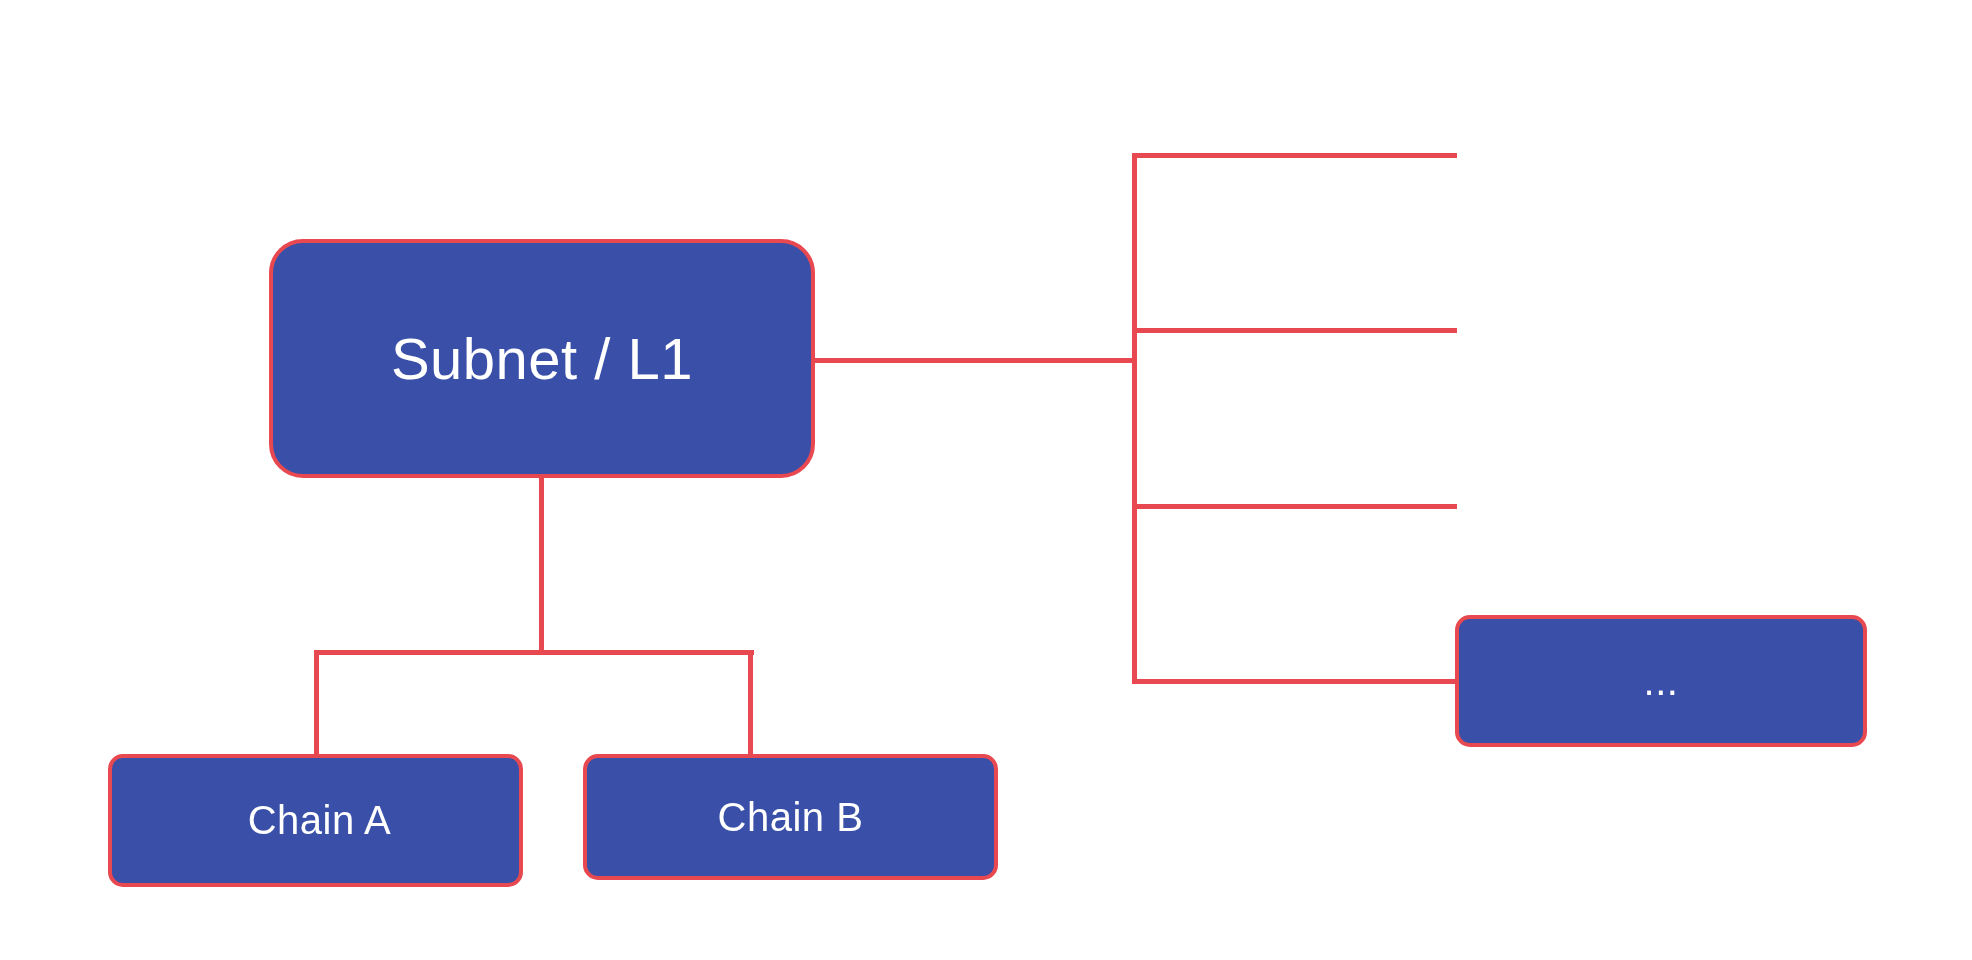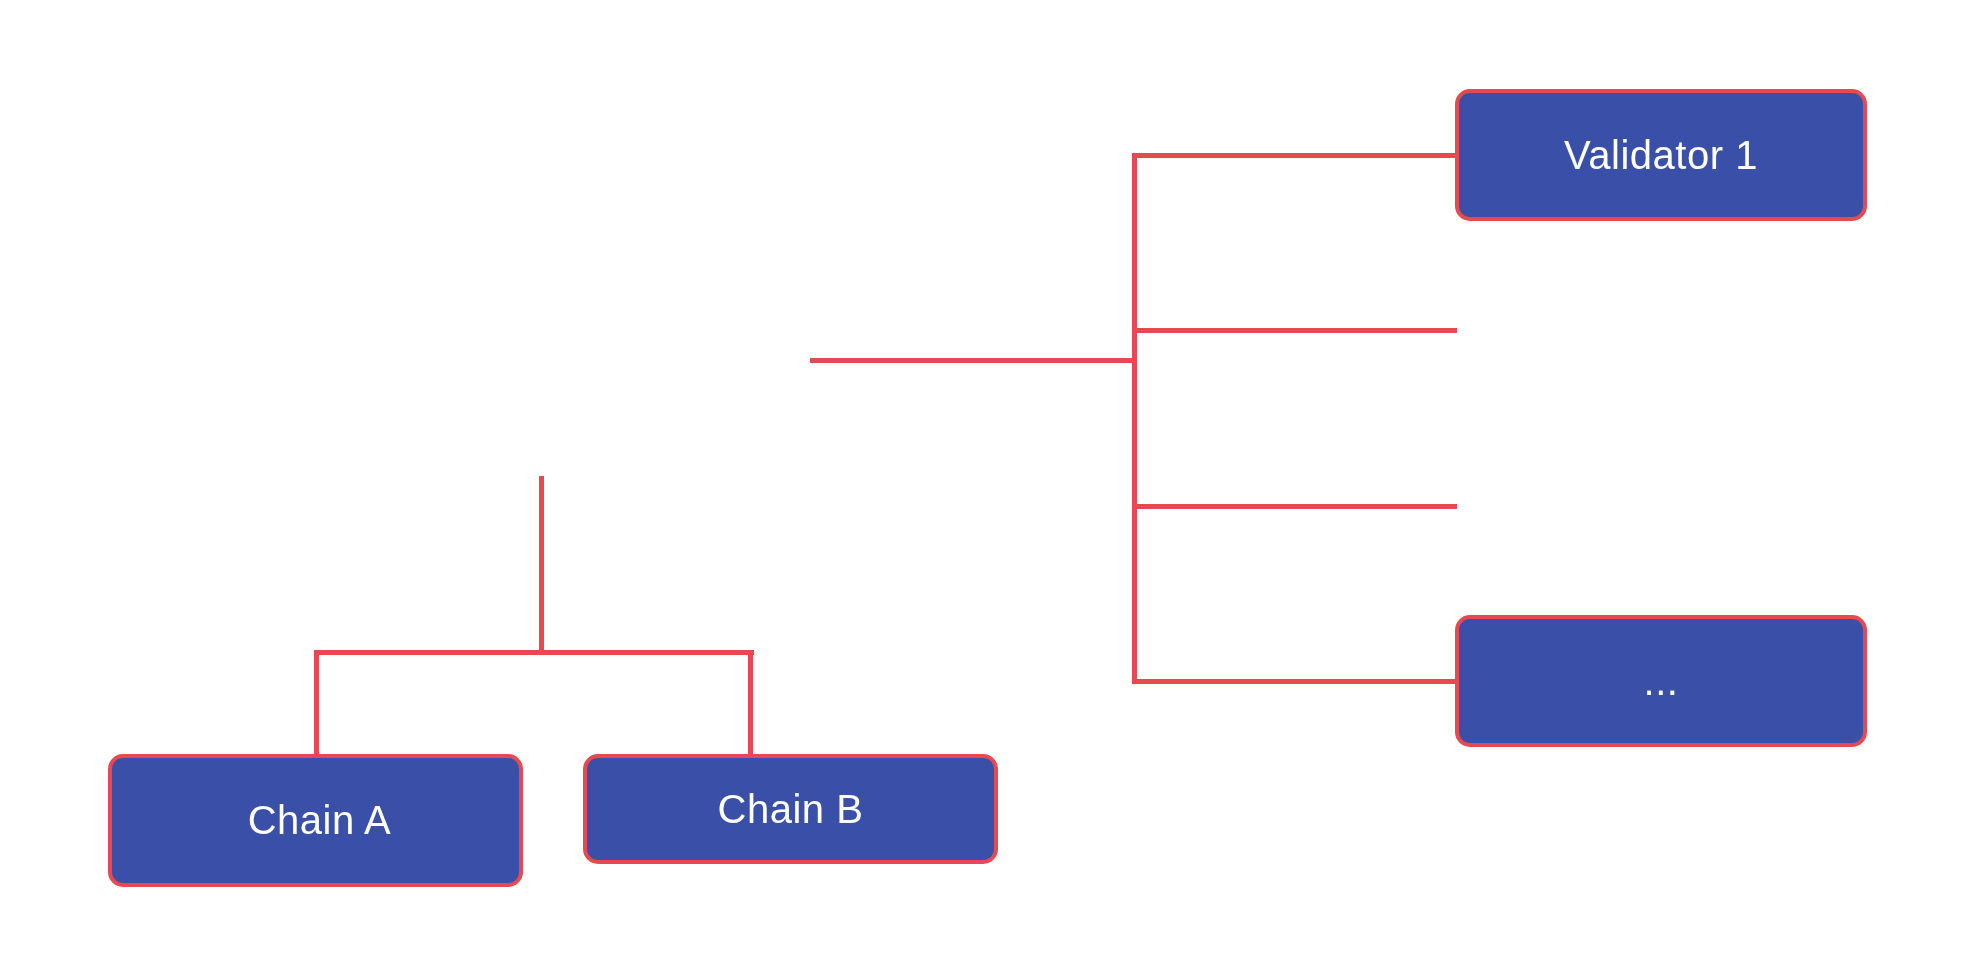--- a/index.html
+++ b/index.html
@@ -88,9 +88,6 @@
     <span class="label">Chain B</span>
   </div>
 
-  <div class="node node-small node-validator node-validator-1">
-    <span class="label">Validator 1</span>
-  </div>
 
 
 

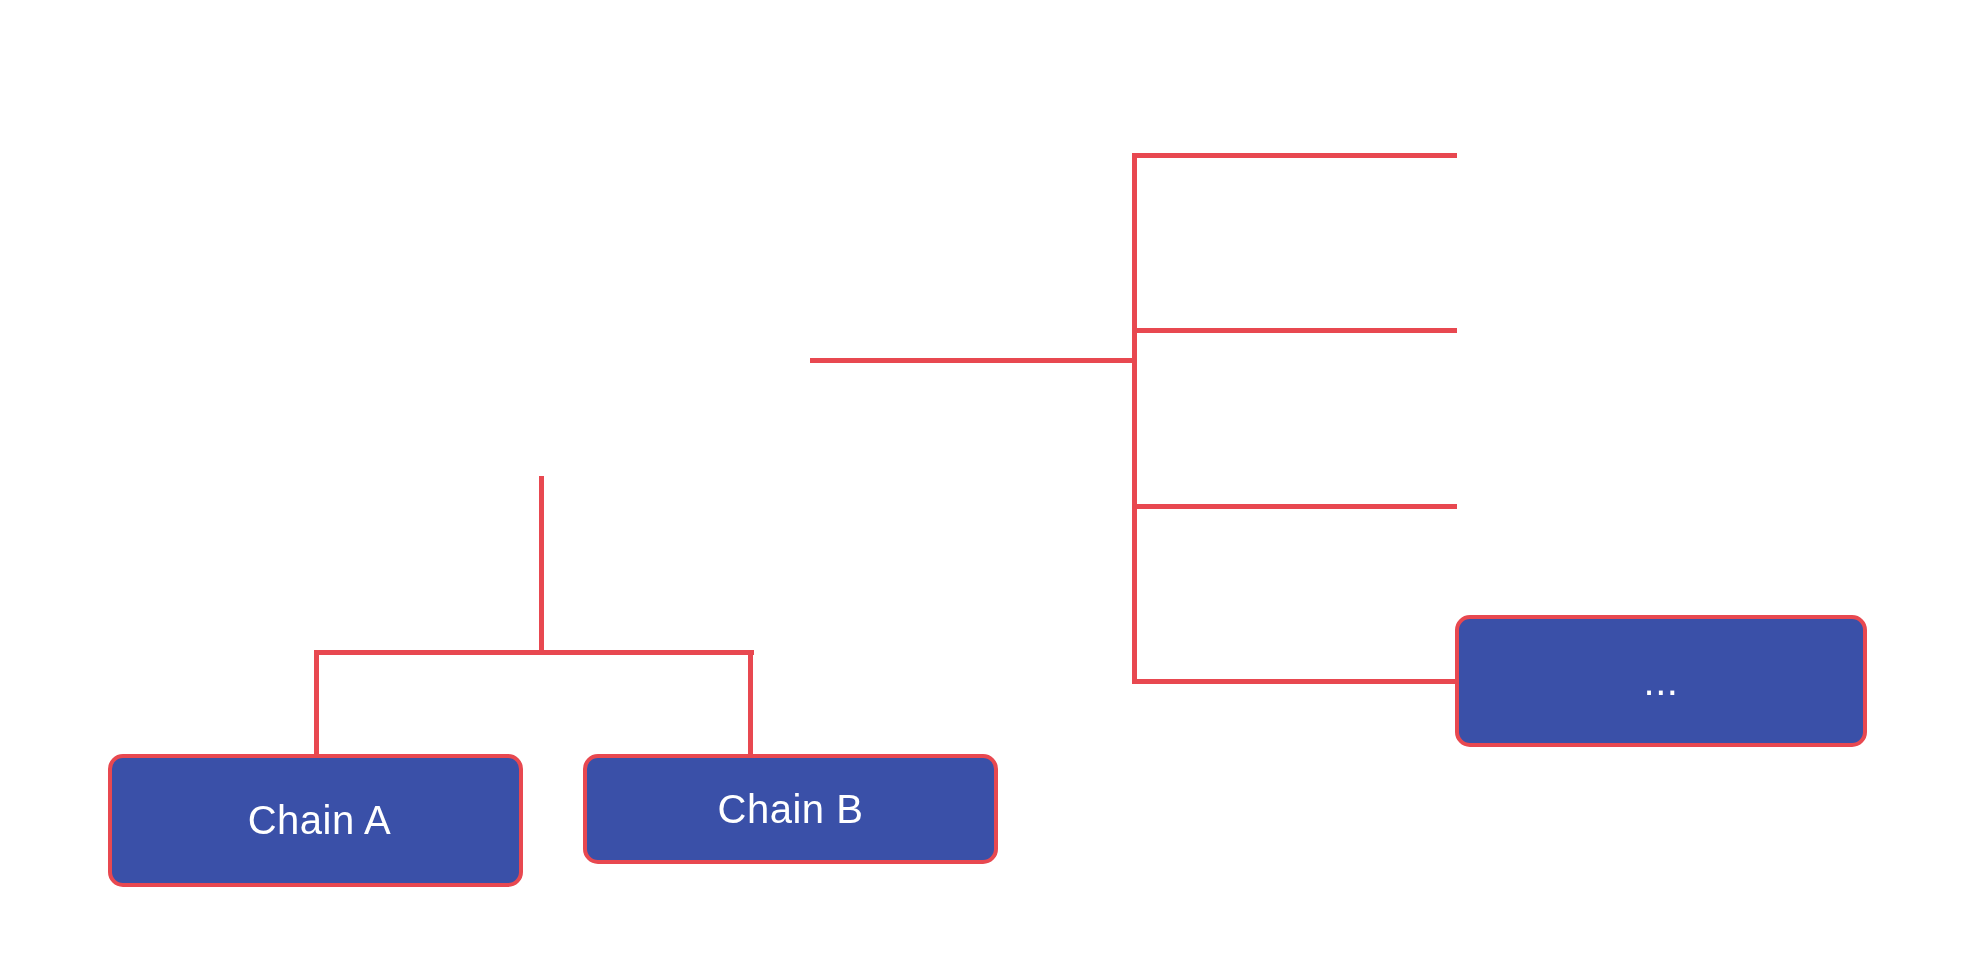--- a/index.html
+++ b/index.html
@@ -79,6 +79,9 @@
   <div class="line line-chain-a-down"></div>
   <div class="line line-chain-b-down"></div>
 
+  <div class="node node-root">
+    <span class="label">Subnet / L1</span>
+  </div>
 
   <div class="node node-small node-chain-a">
     <span class="label">Chain A</span>

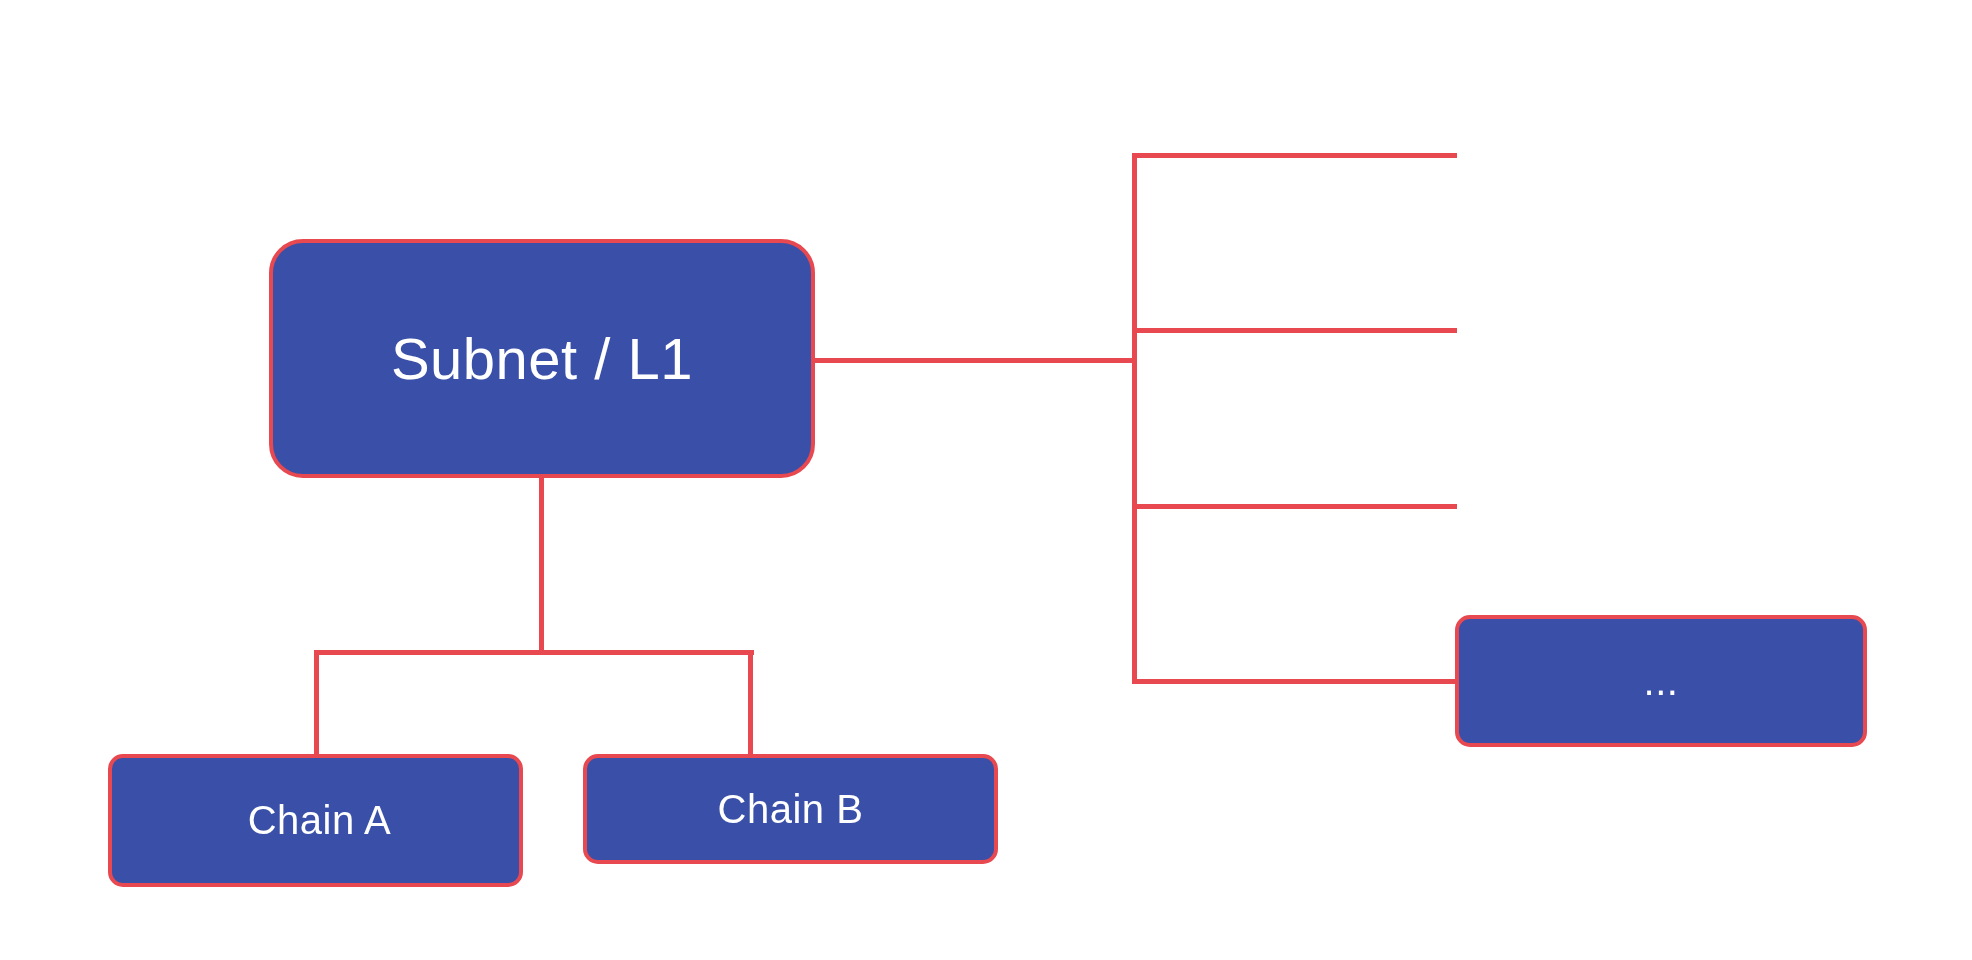--- a/index.html
+++ b/index.html
@@ -40,7 +40,7 @@
     font-size: 40px;
   }
   .node-chain-a { left: 108px; top: 754px; width: 415px; height: 133px; padding-left: 8px; }
-  .node-chain-b { left: 583px; top: 754px; width: 415px; height: 110px; }
+  .node-chain-b { left: 583px; top: 754px; width: 415px; height: 126px; }
   .node-validator { left: 1455px; width: 412px; height: 132px; }
   .node-validator-1 { top: 89px; }
   .node-validator-2 { top: 264px; }

